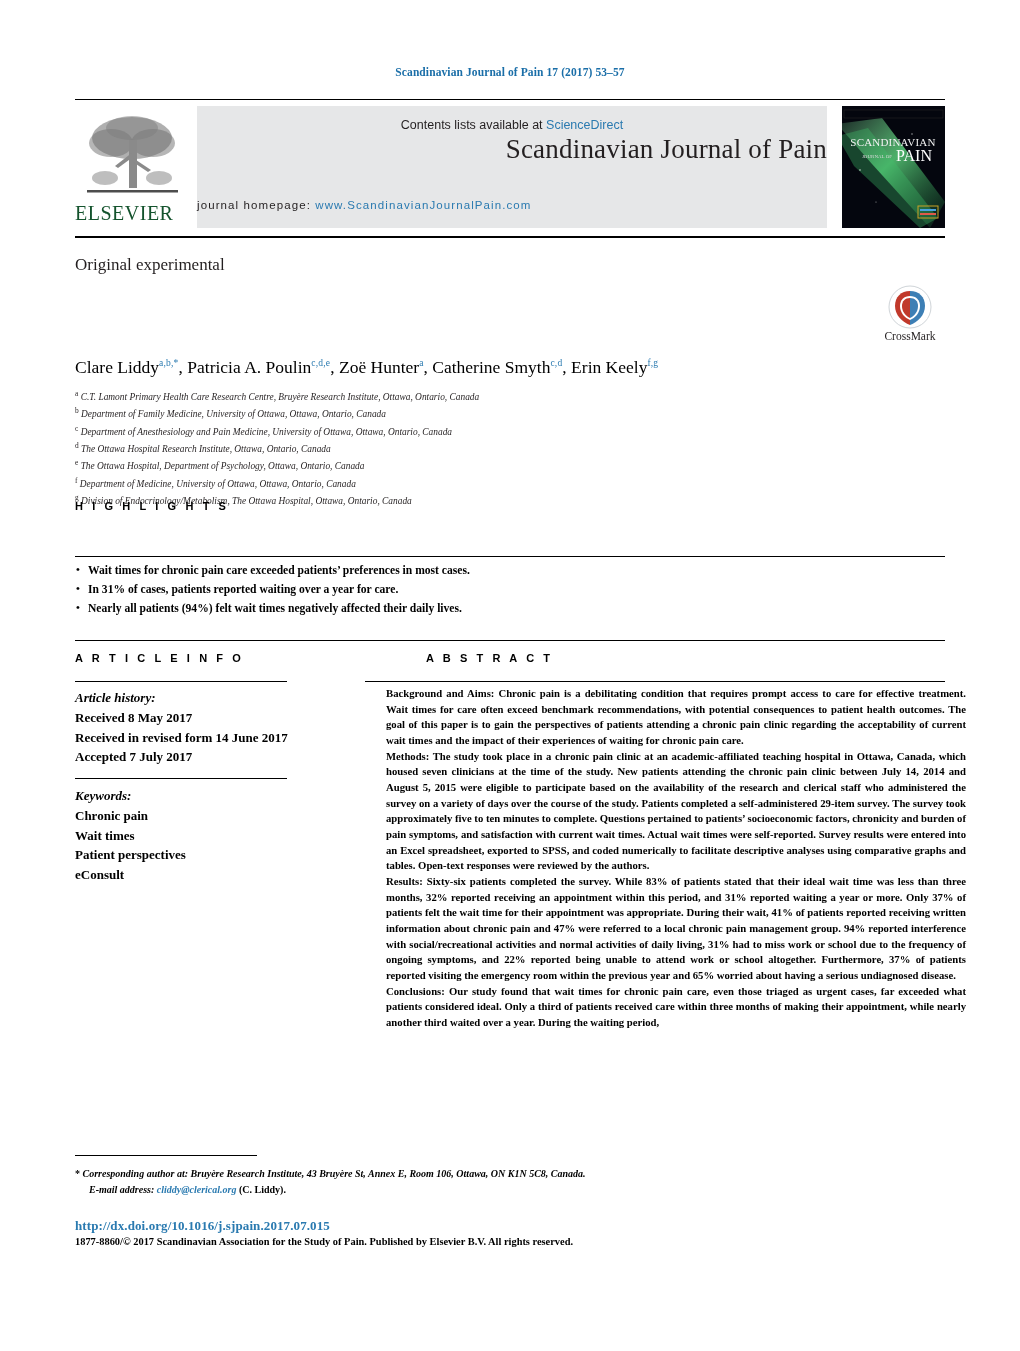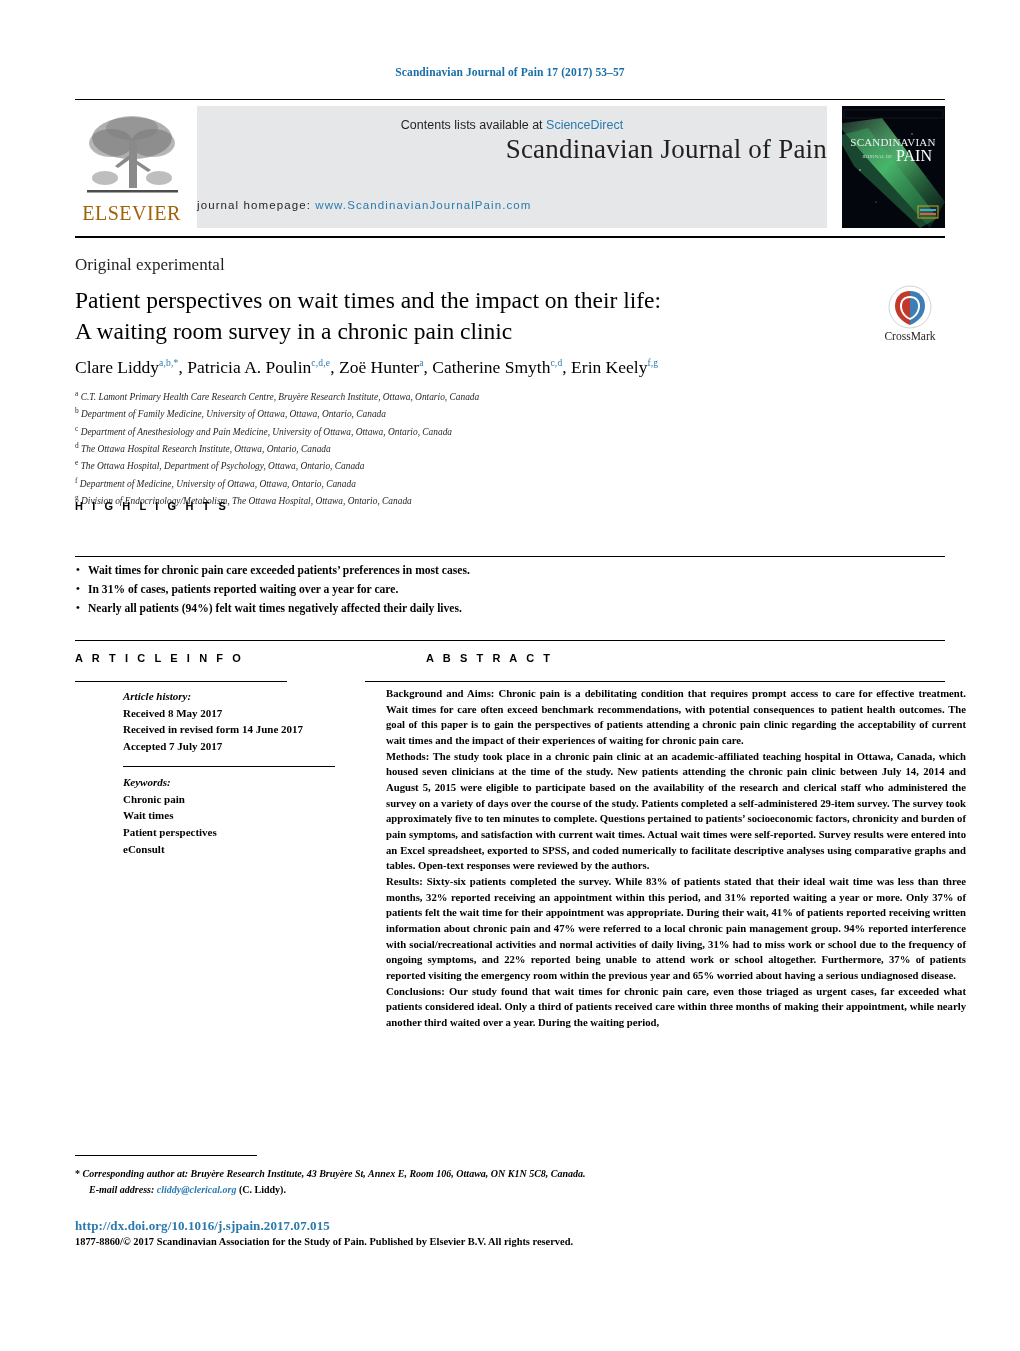--- a/index.html
+++ b/index.html
@@ -72,11 +72,11 @@
     left: 0;
     top: 96px;
     width: 113px;
-    text-align: center;
+    text-align: left;
     font-family: "Liberation Serif", serif;
     font-size: 20px;
     letter-spacing: 0.5px;
-    color: #a16207;
+    color: #14532d;
     font-weight: normal;
   }
   .journal-band {

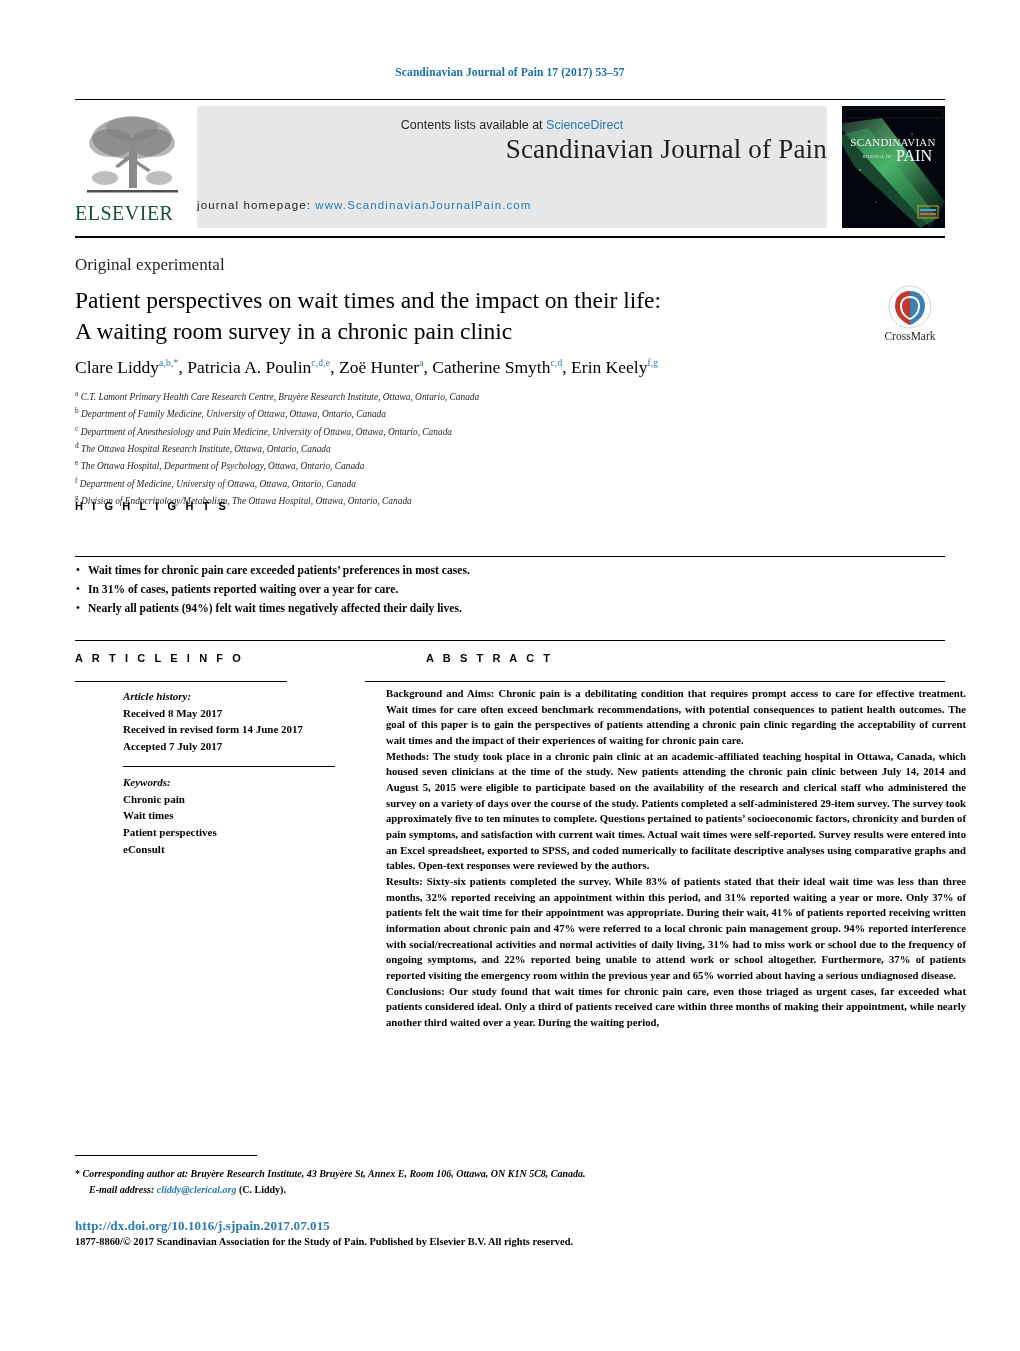--- a/index.html
+++ b/index.html
@@ -469,12 +469,6 @@
 
   <div class="article-type">Original experimental</div>
 
-  <div class="title-block">
-    <h1 class="paper-title">
-      <span>Patient perspectives on wait times and the impact on their life:</span><br>
-      <span>A waiting room survey in a chronic pain clinic</span>
-    </h1>
-  </div>
 
   <div class="crossmark">
     <svg class="cm-logo" viewBox="0 0 44 44">

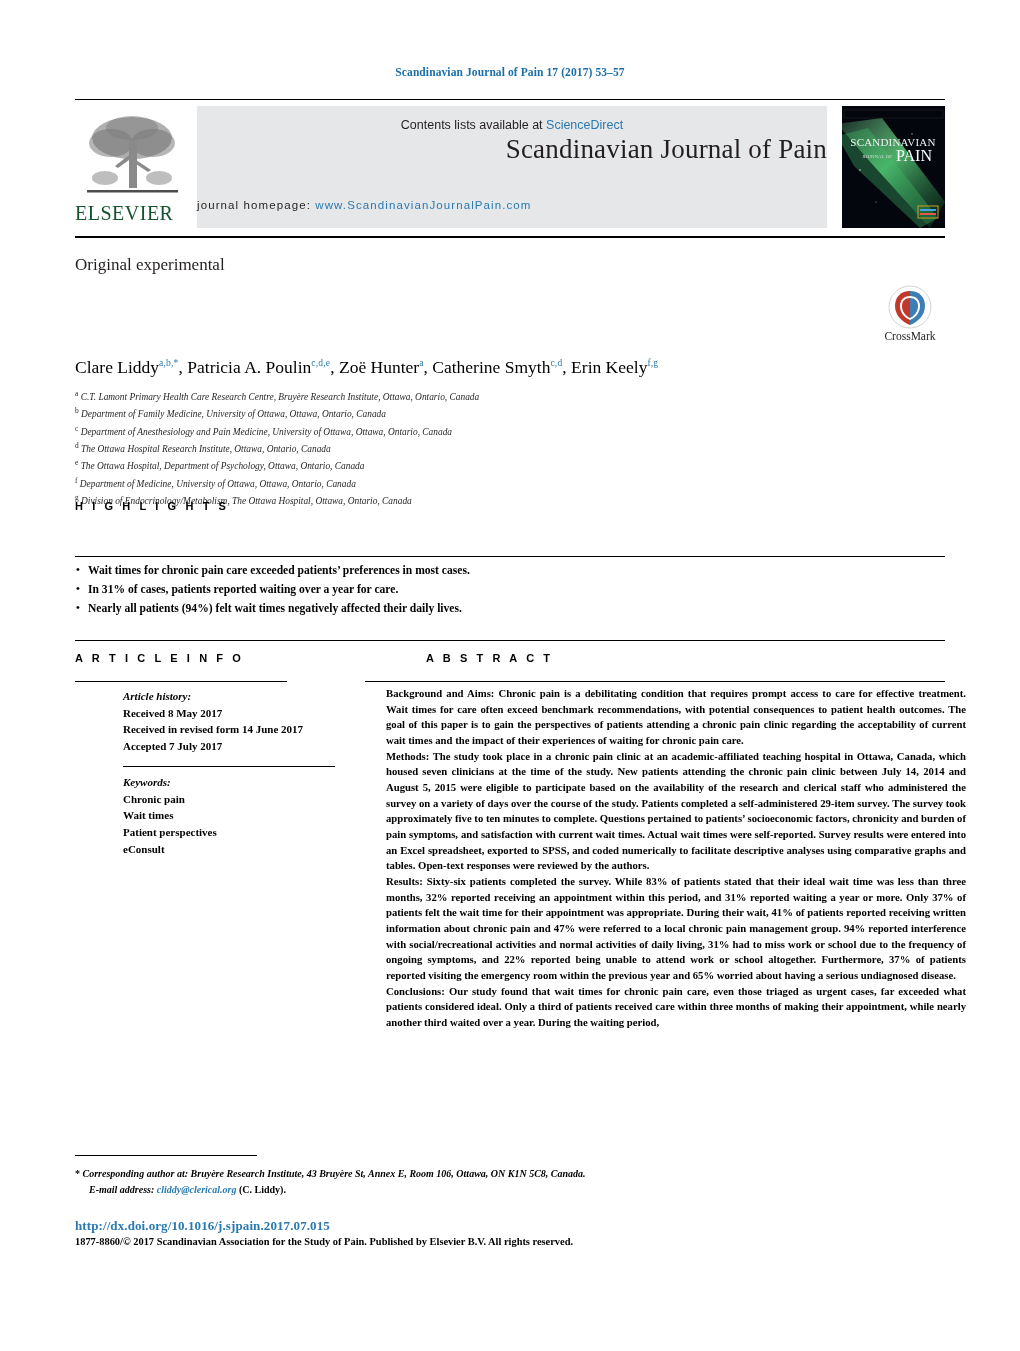--- a/index.html
+++ b/index.html
@@ -311,10 +311,9 @@
     top: 688px;
     left: 75px;
     width: 230px;
-    font-size: 11px;
+    font-size: 13px;
     line-height: 1.52;
     color: #000;
-    margin-left: 48px;
   }
   .ai-label {
     font-style: italic;

